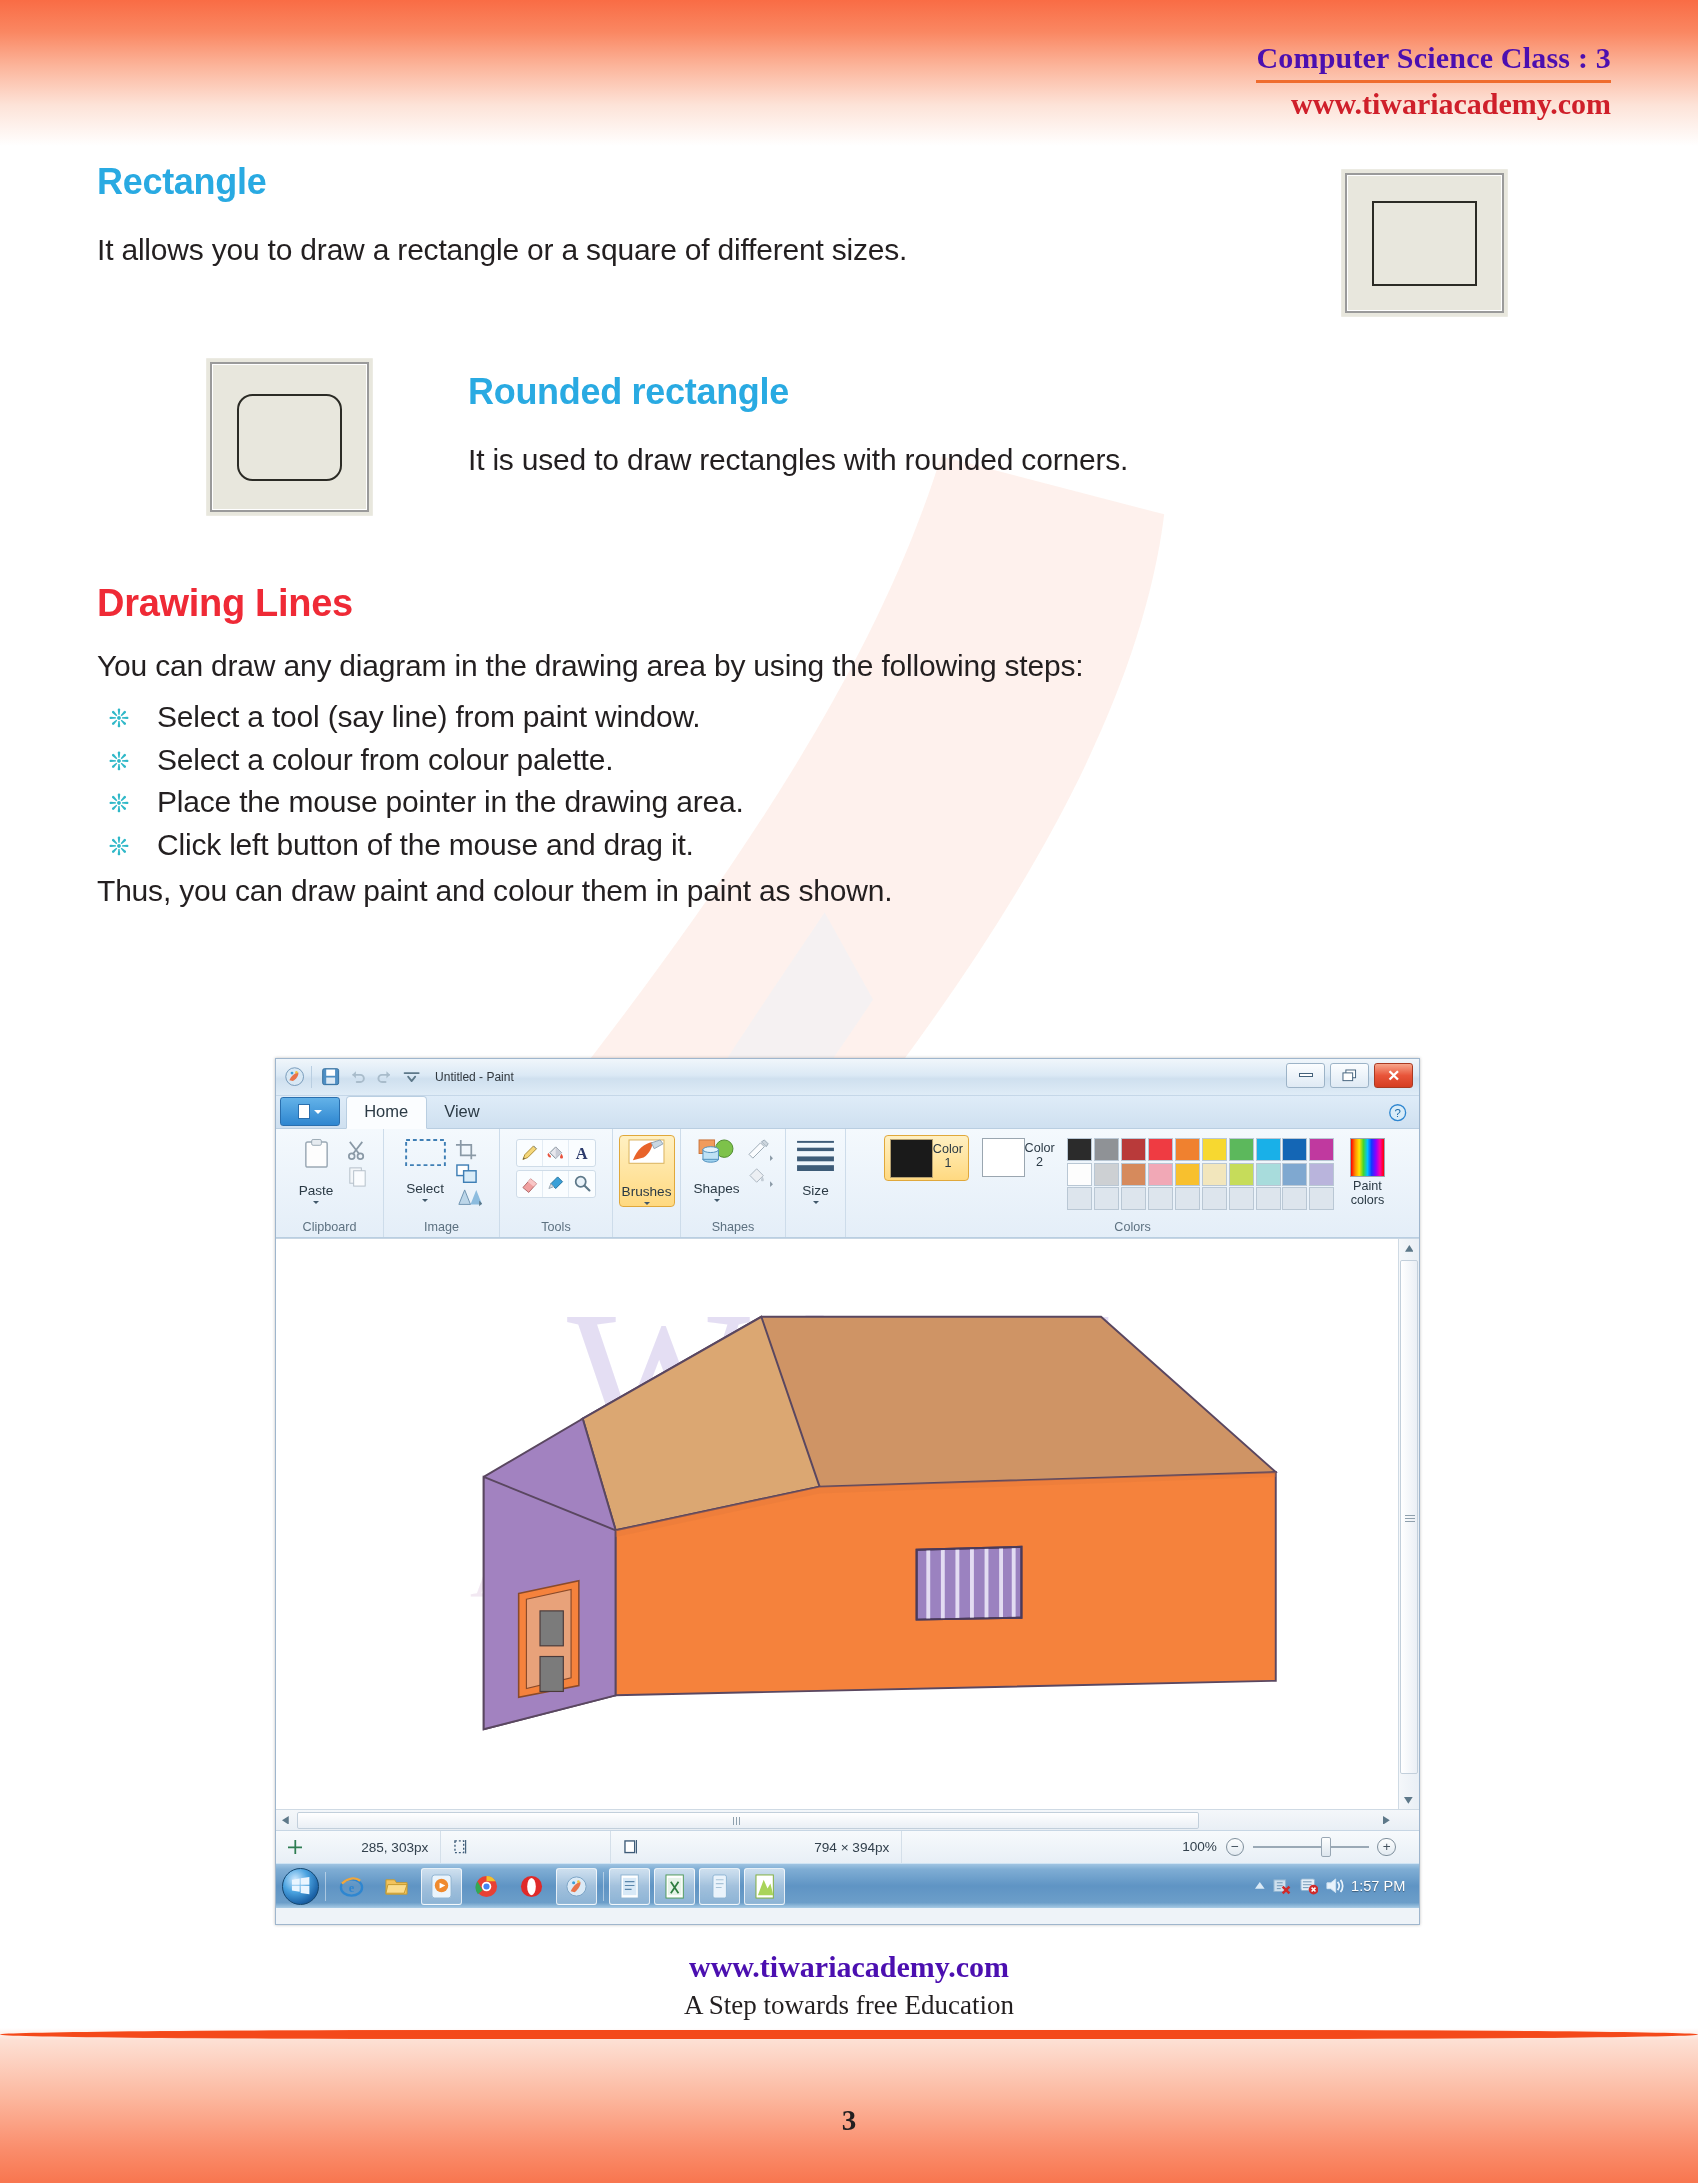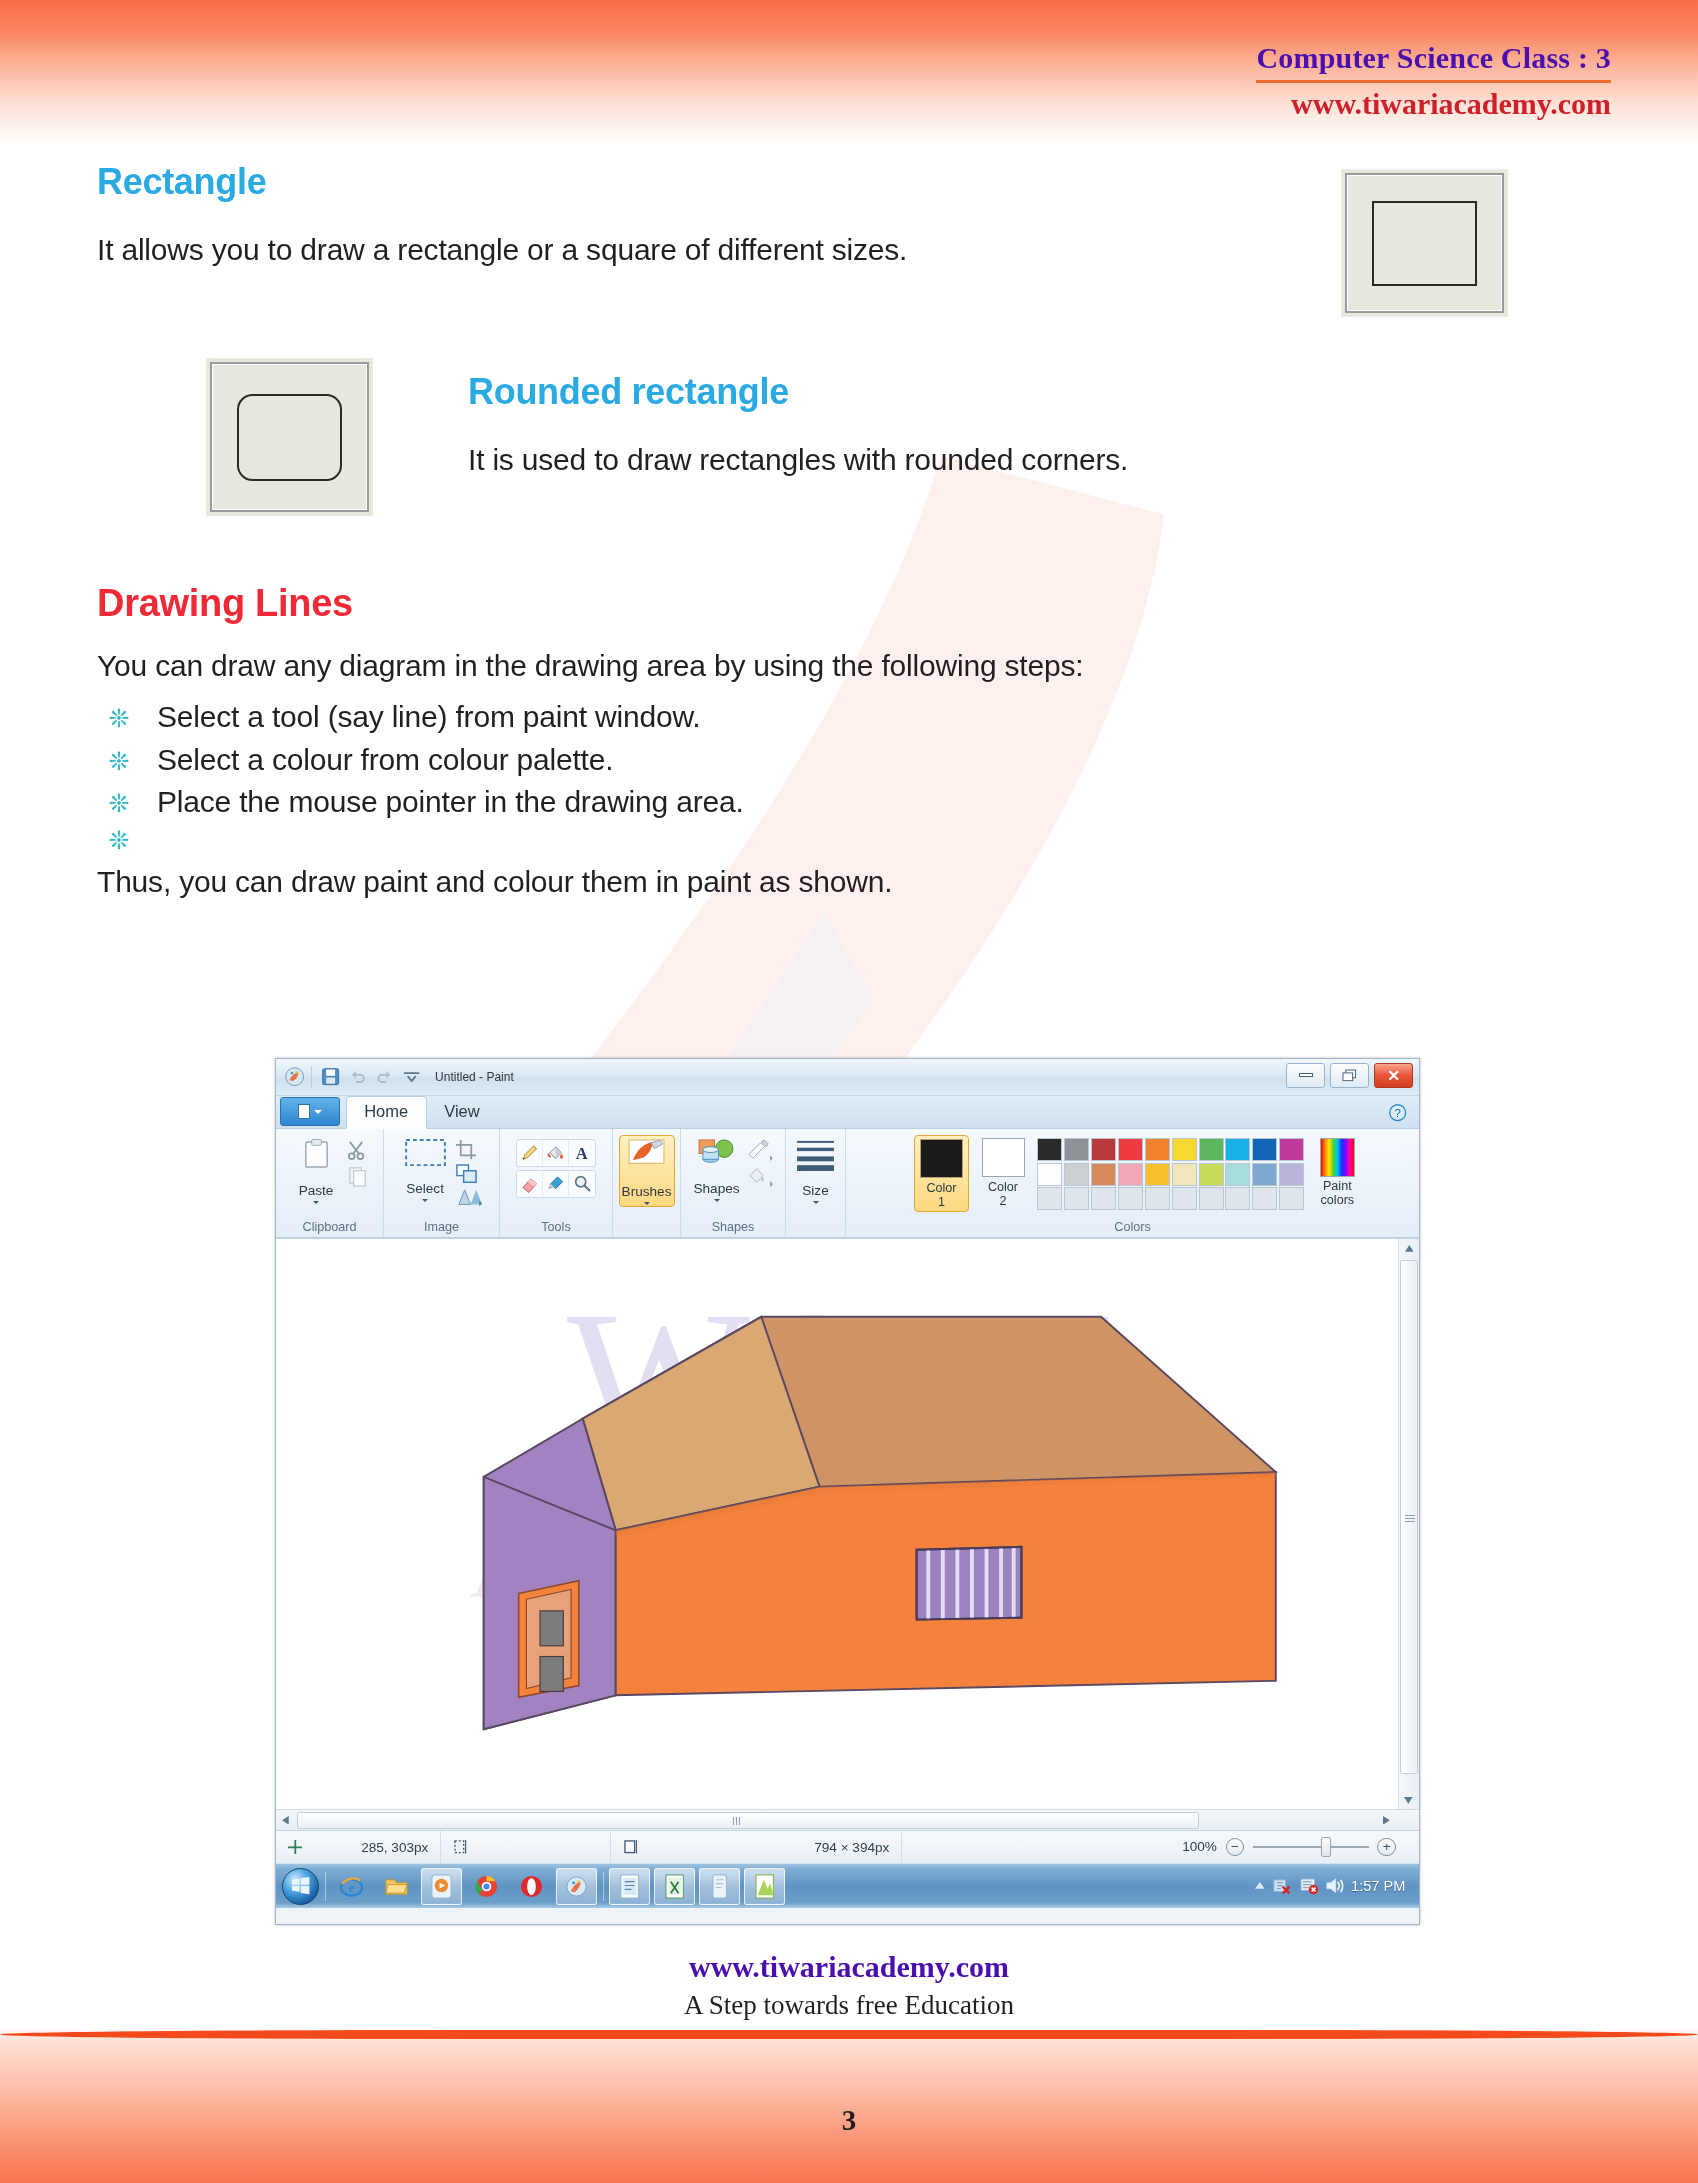--- a/index.html
+++ b/index.html
@@ -341,6 +341,7 @@
       </li>
       <li>
         <span class="bullet">❊</span>
+        <span class="step-text">Click left button of the mouse and drag it.</span>
       </li>
     </ul>
     <div class="body-text closing">Thus, you can draw paint and colour them in paint as shown.</div>

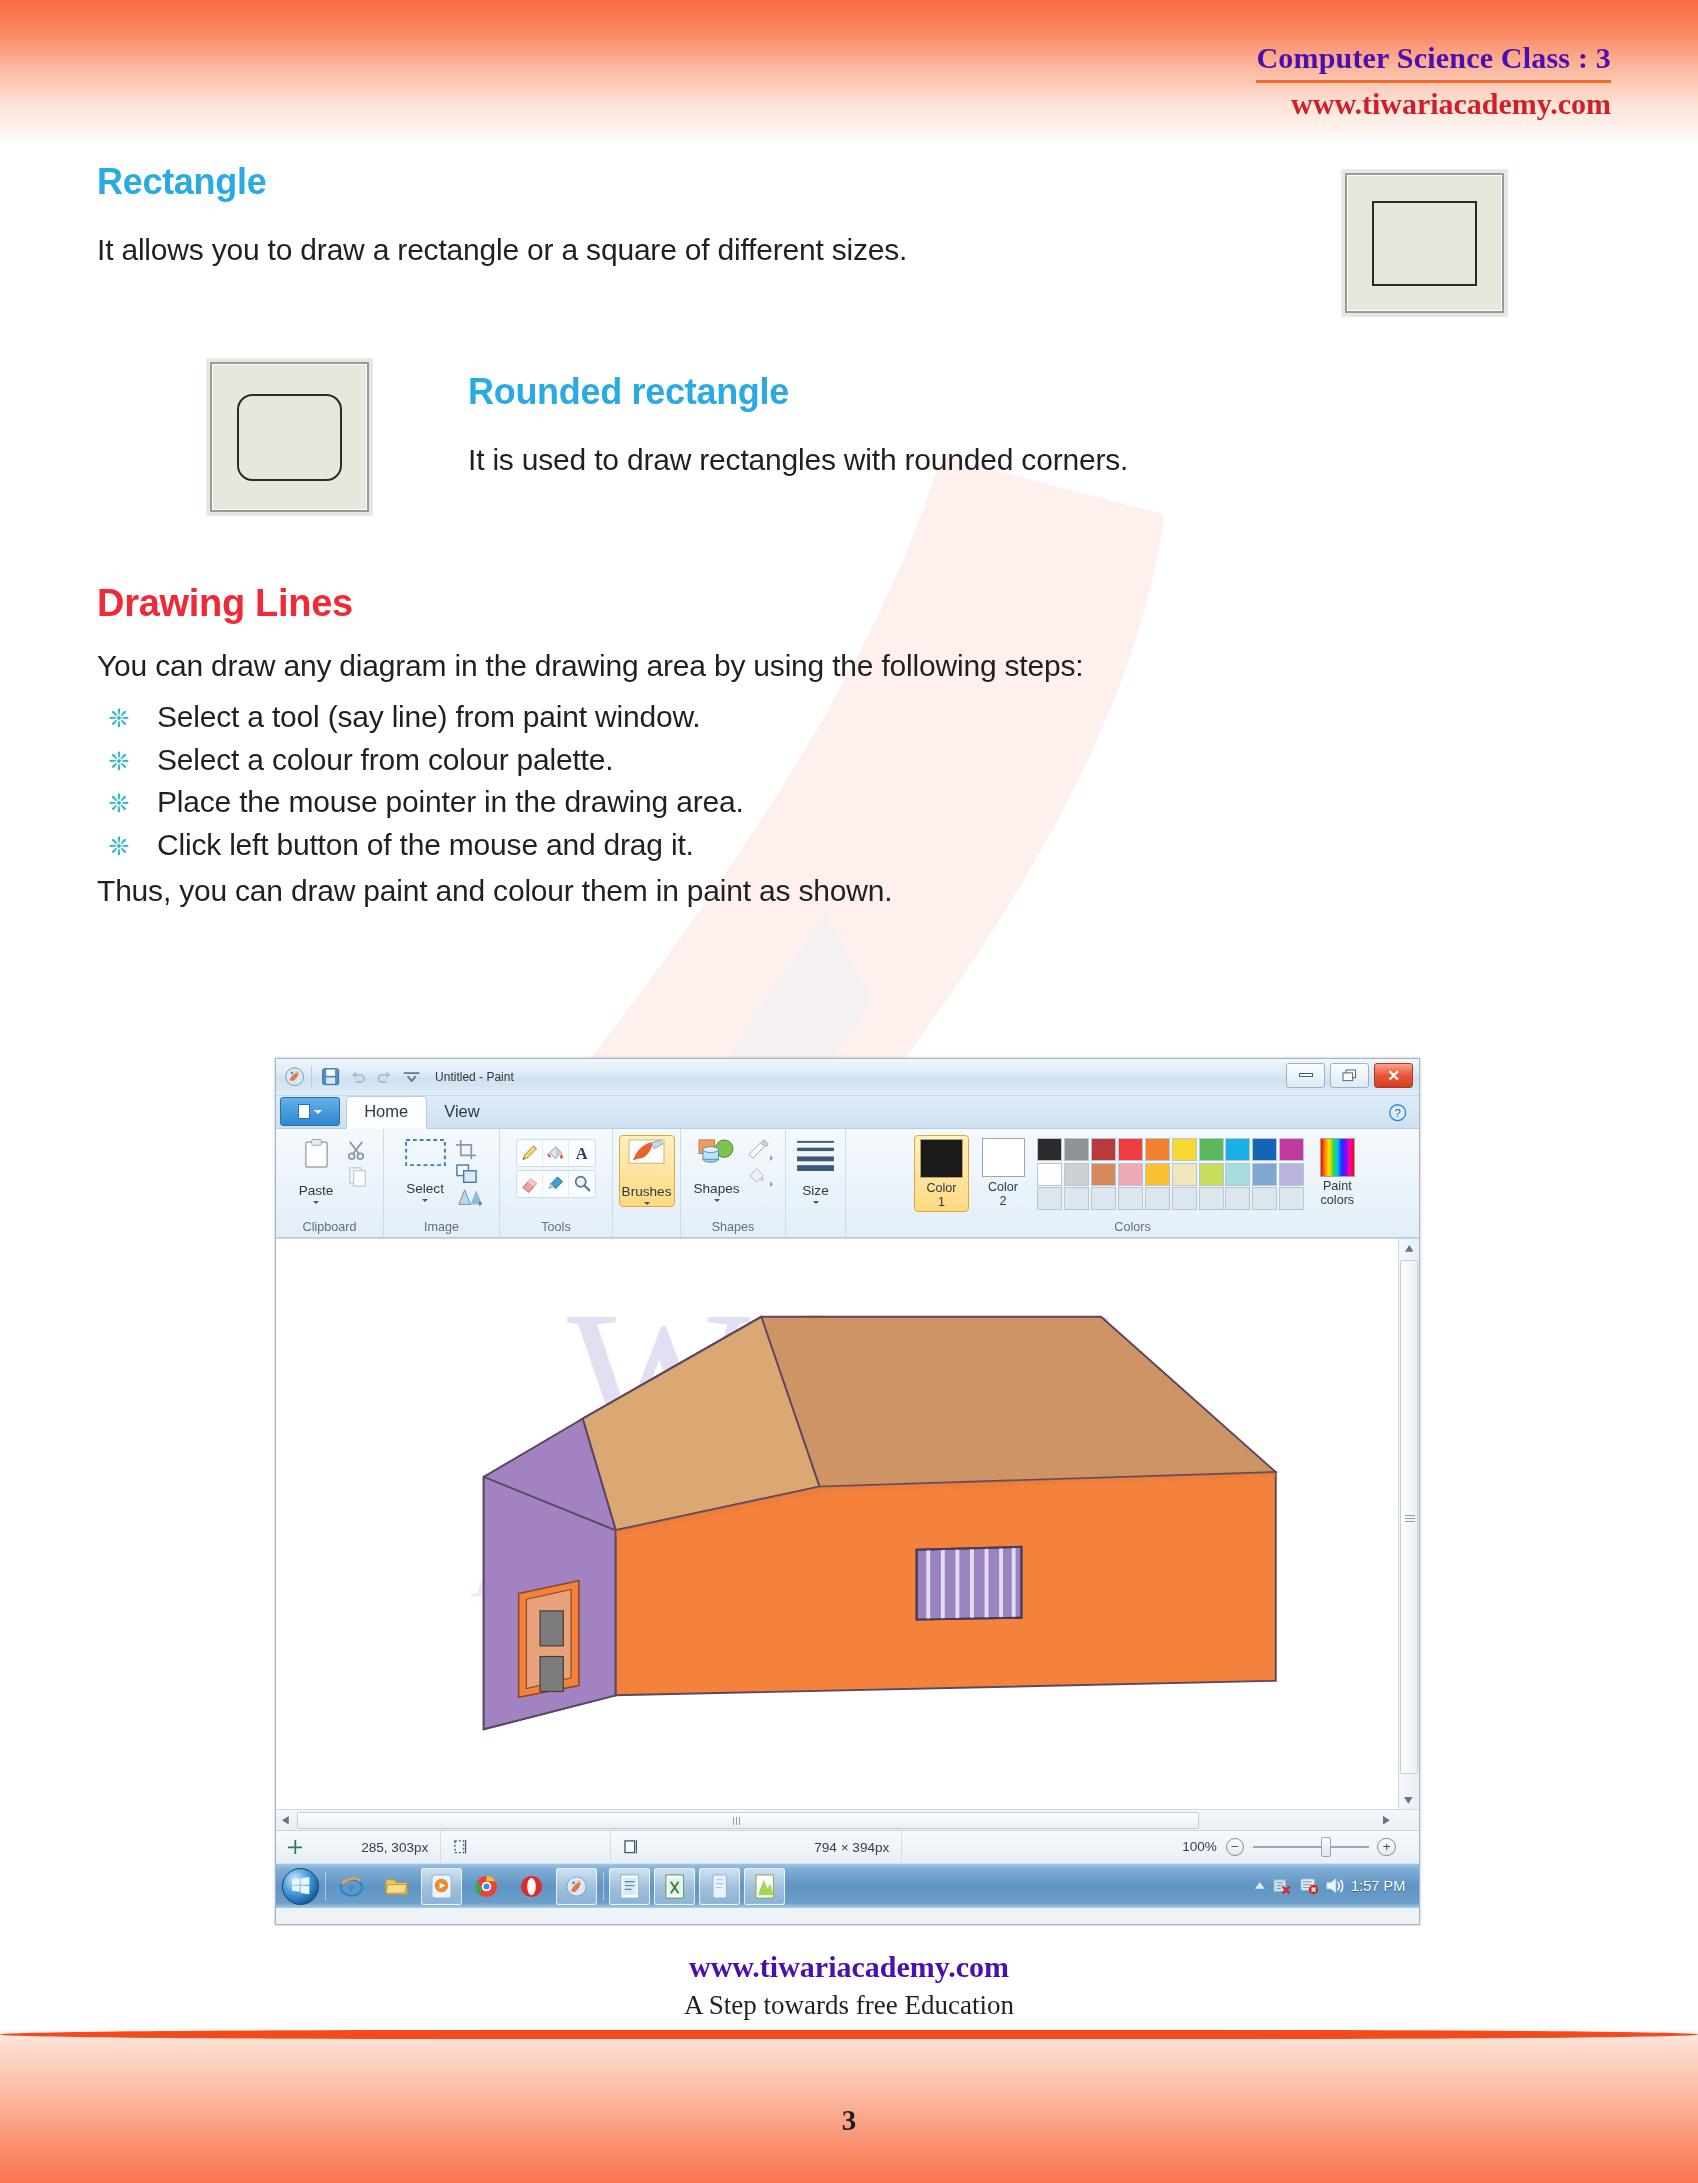--- a/index.html
+++ b/index.html
@@ -182,7 +182,7 @@
   .toolrow > div { width: 26px; height: 26px; display:flex;align-items:center;justify-content:center;border-right:1px solid #e3ecf4;}
   .toolrow > div:last-child { border-right: none; }
 
-  .swatch-wrap { display: flex; flex-direction: column; align-items:center; }
+  .swatch-wrap { display: flex; flex-direction: row; }
   .big-swatch { width: 43px; height: 39px; border: 1.9px solid #b5a070; background: #1a1a1a; }
   .big-swatch.white { background: #ffffff; border: 1px solid #9aa6b0; }
   .swatch-lbl { font-size: 12.6px; color: #2b3a45; text-align:center; line-height:1.15; margin-top:2.9px;}

